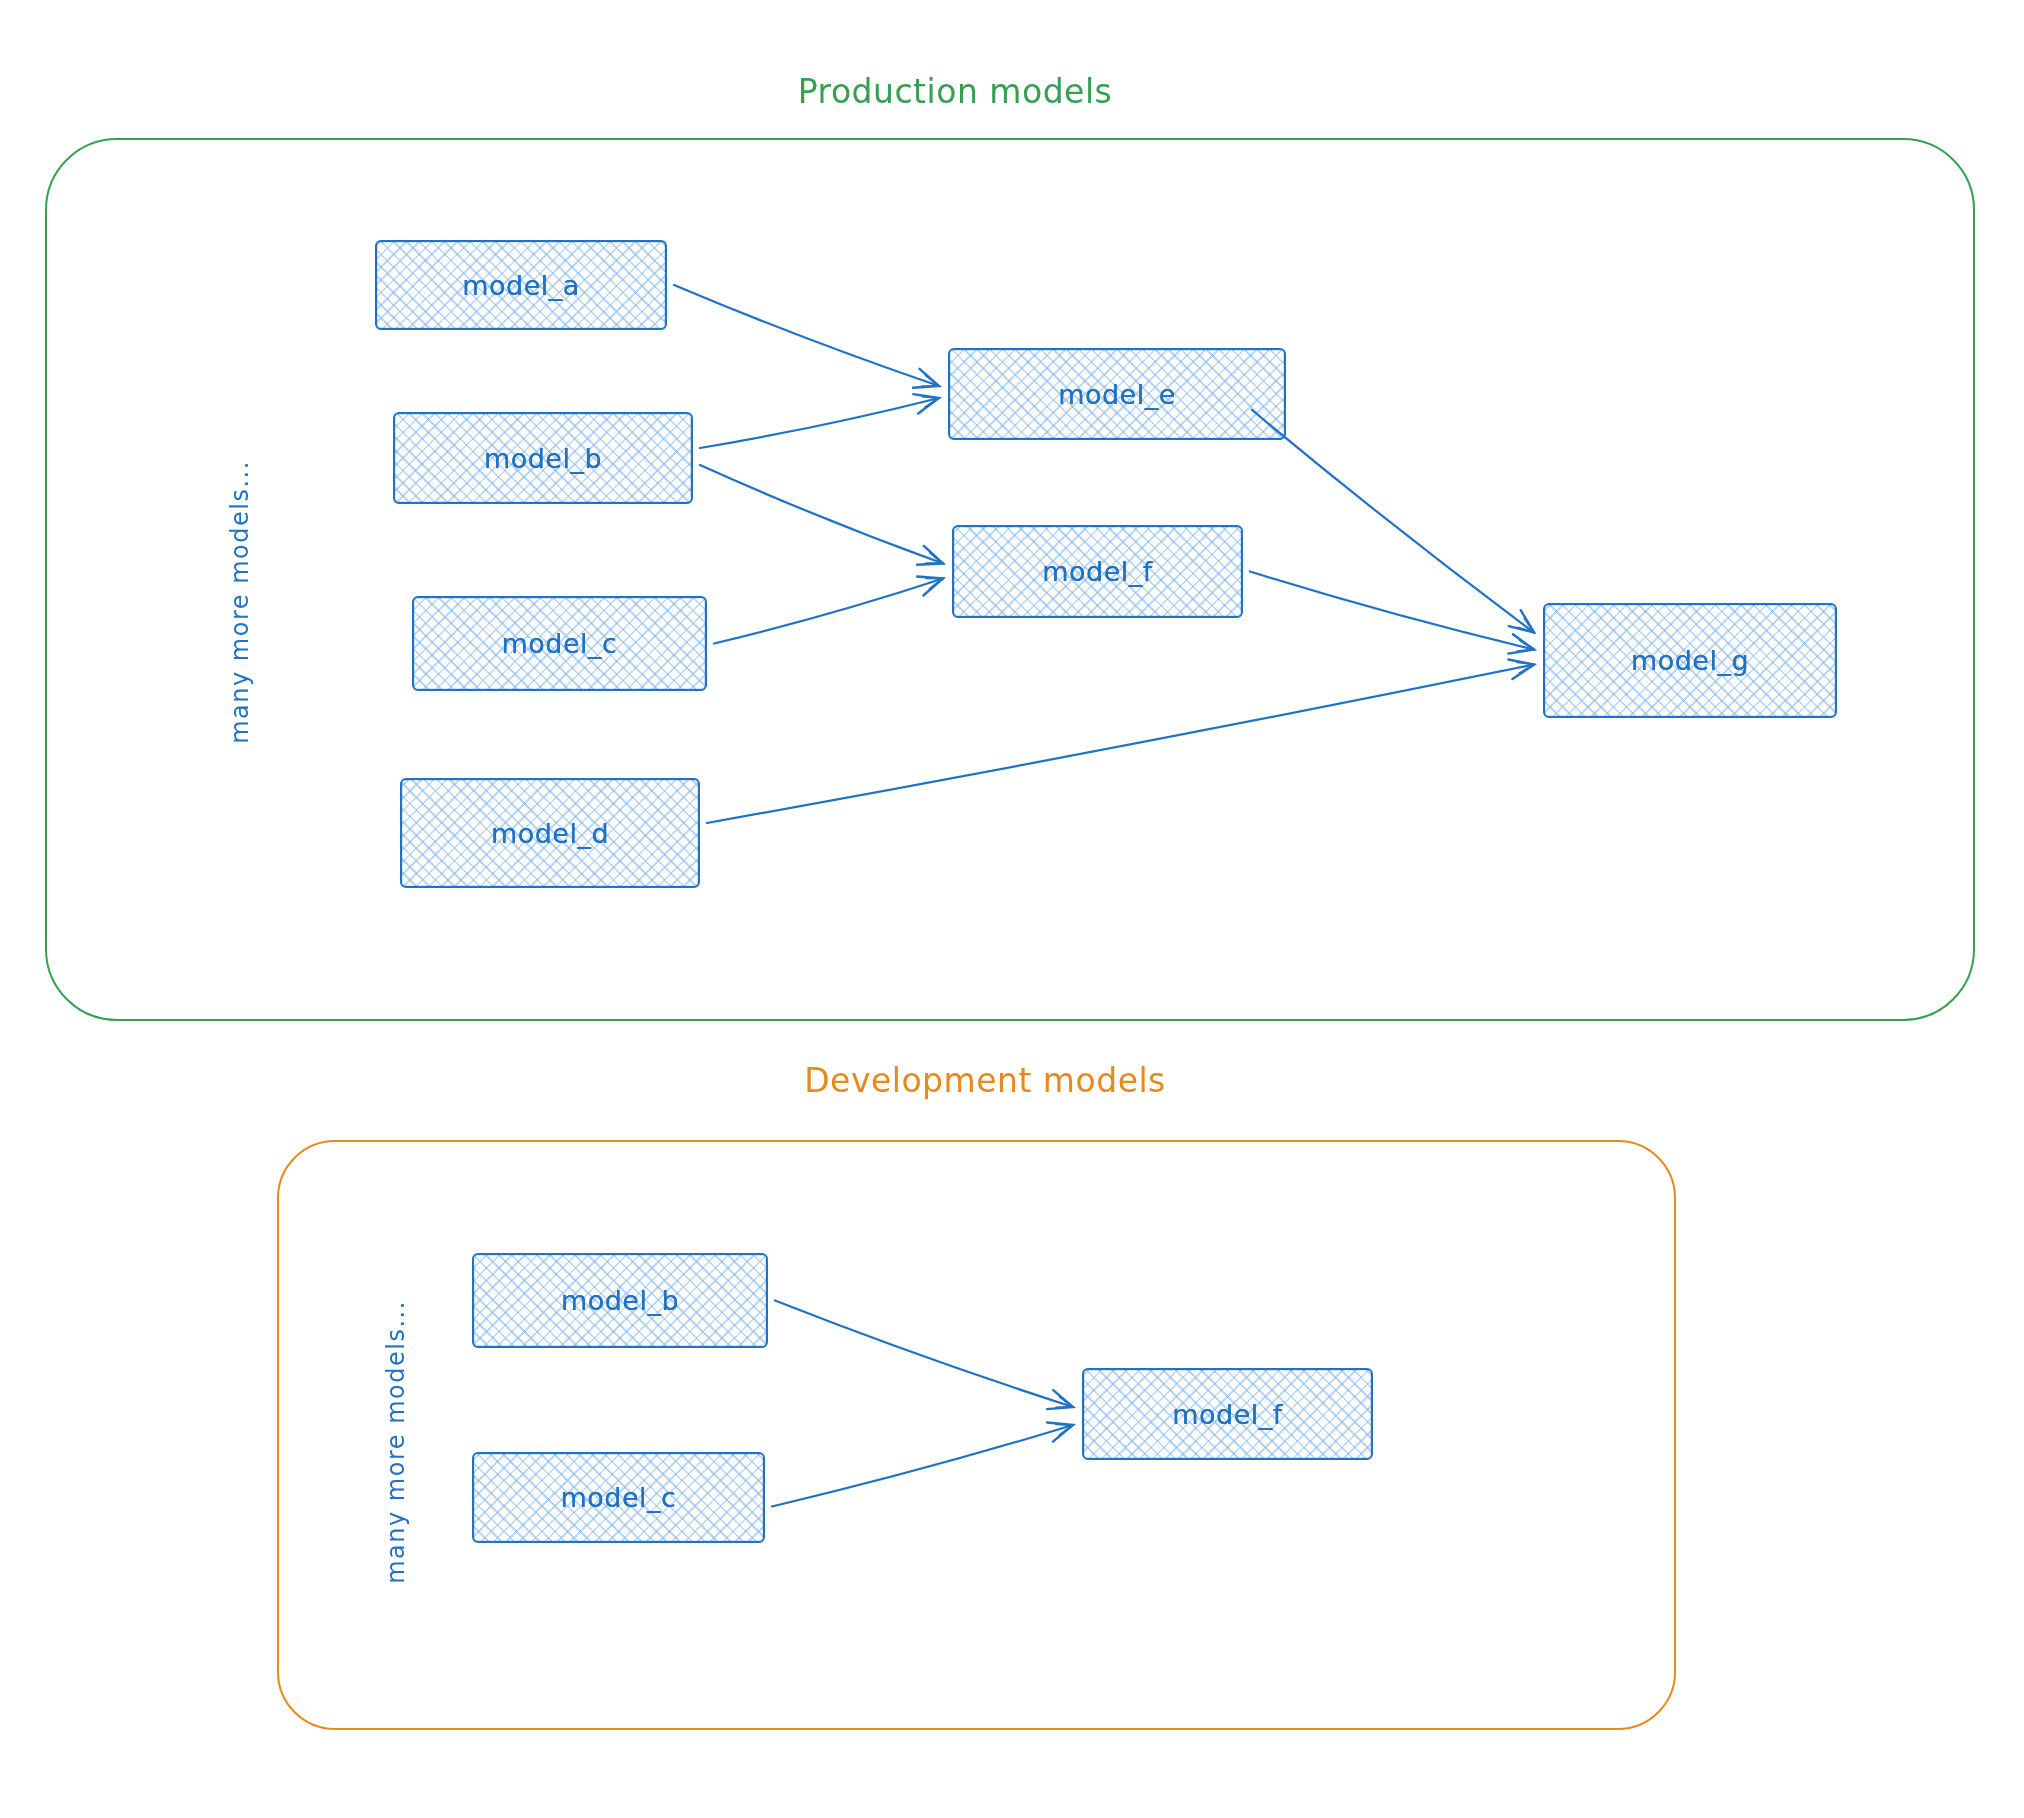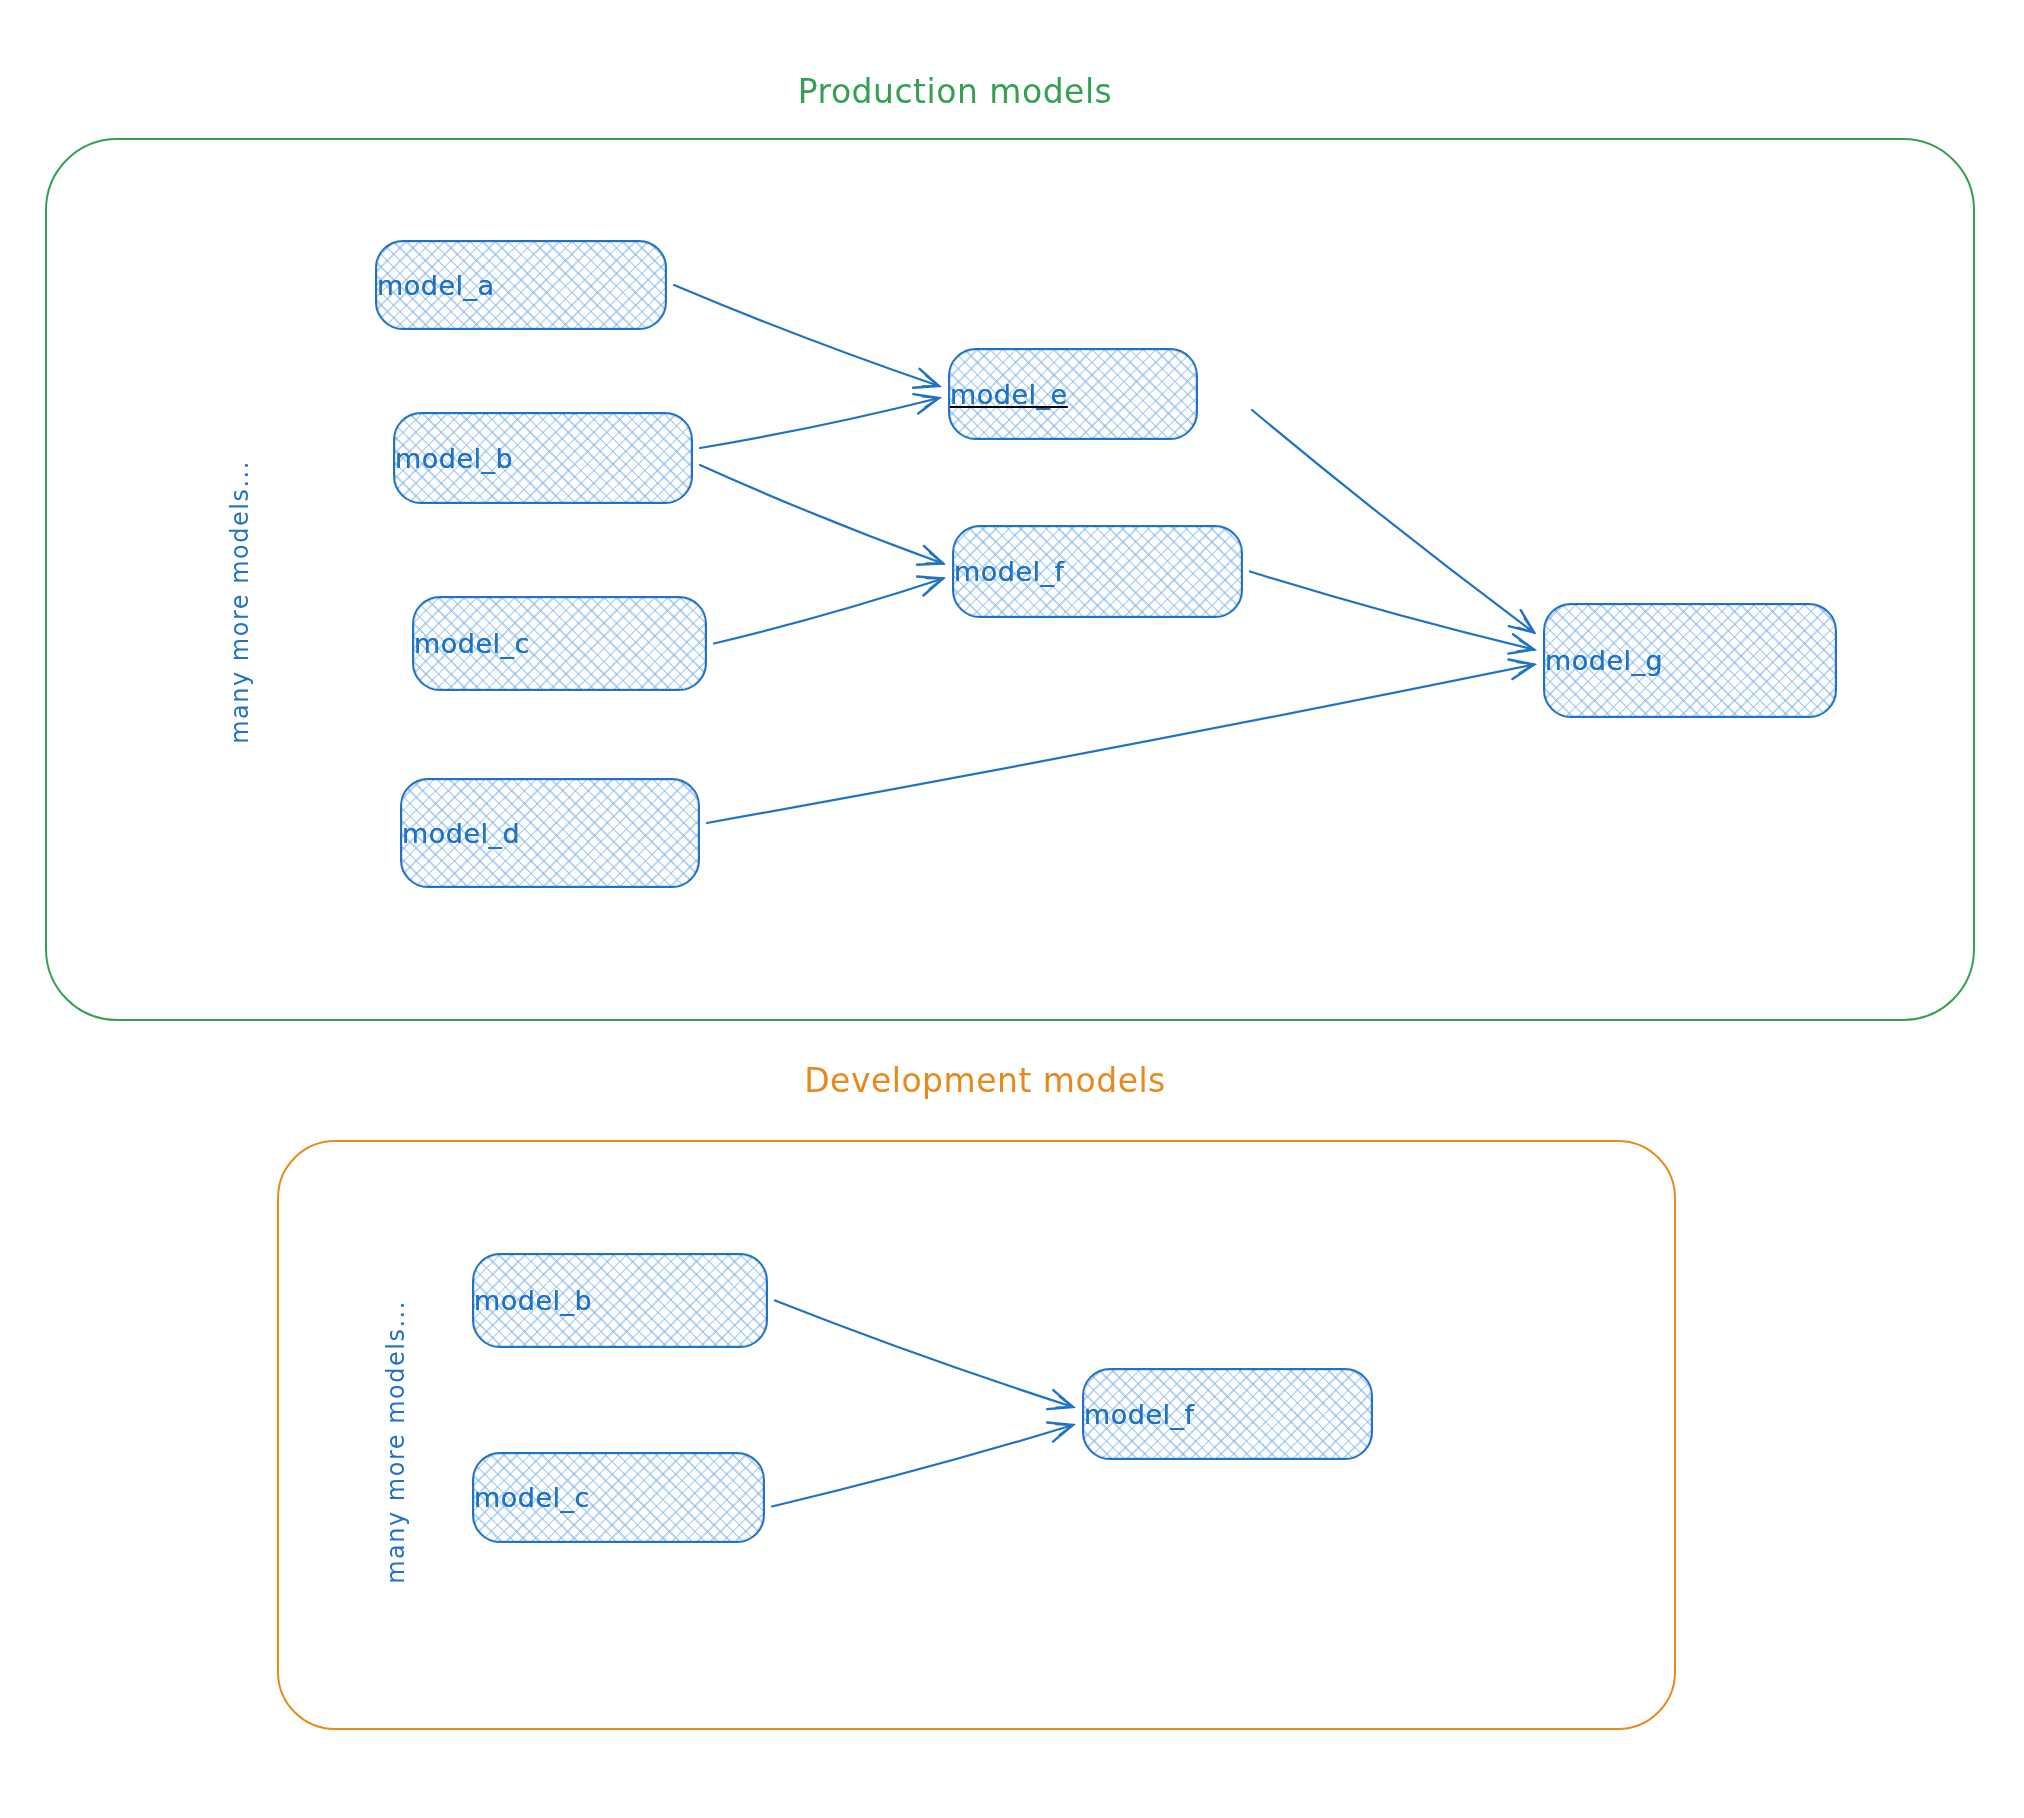--- a/index.html
+++ b/index.html
@@ -58,10 +58,10 @@
   .node{
     position:absolute;
     border:2.6px solid var(--blue);
-    border-radius:28px;
+    border-radius:6px;
     display:flex;
     align-items:center;
-    justify-content:flex-start;
+    justify-content:center;
     background-color:#ffffff;
     background-image:
       repeating-linear-gradient(45deg, rgba(128,181,238,.55) 0px, rgba(128,181,238,.55) 1.8px, transparent 1.8px, transparent 9px),

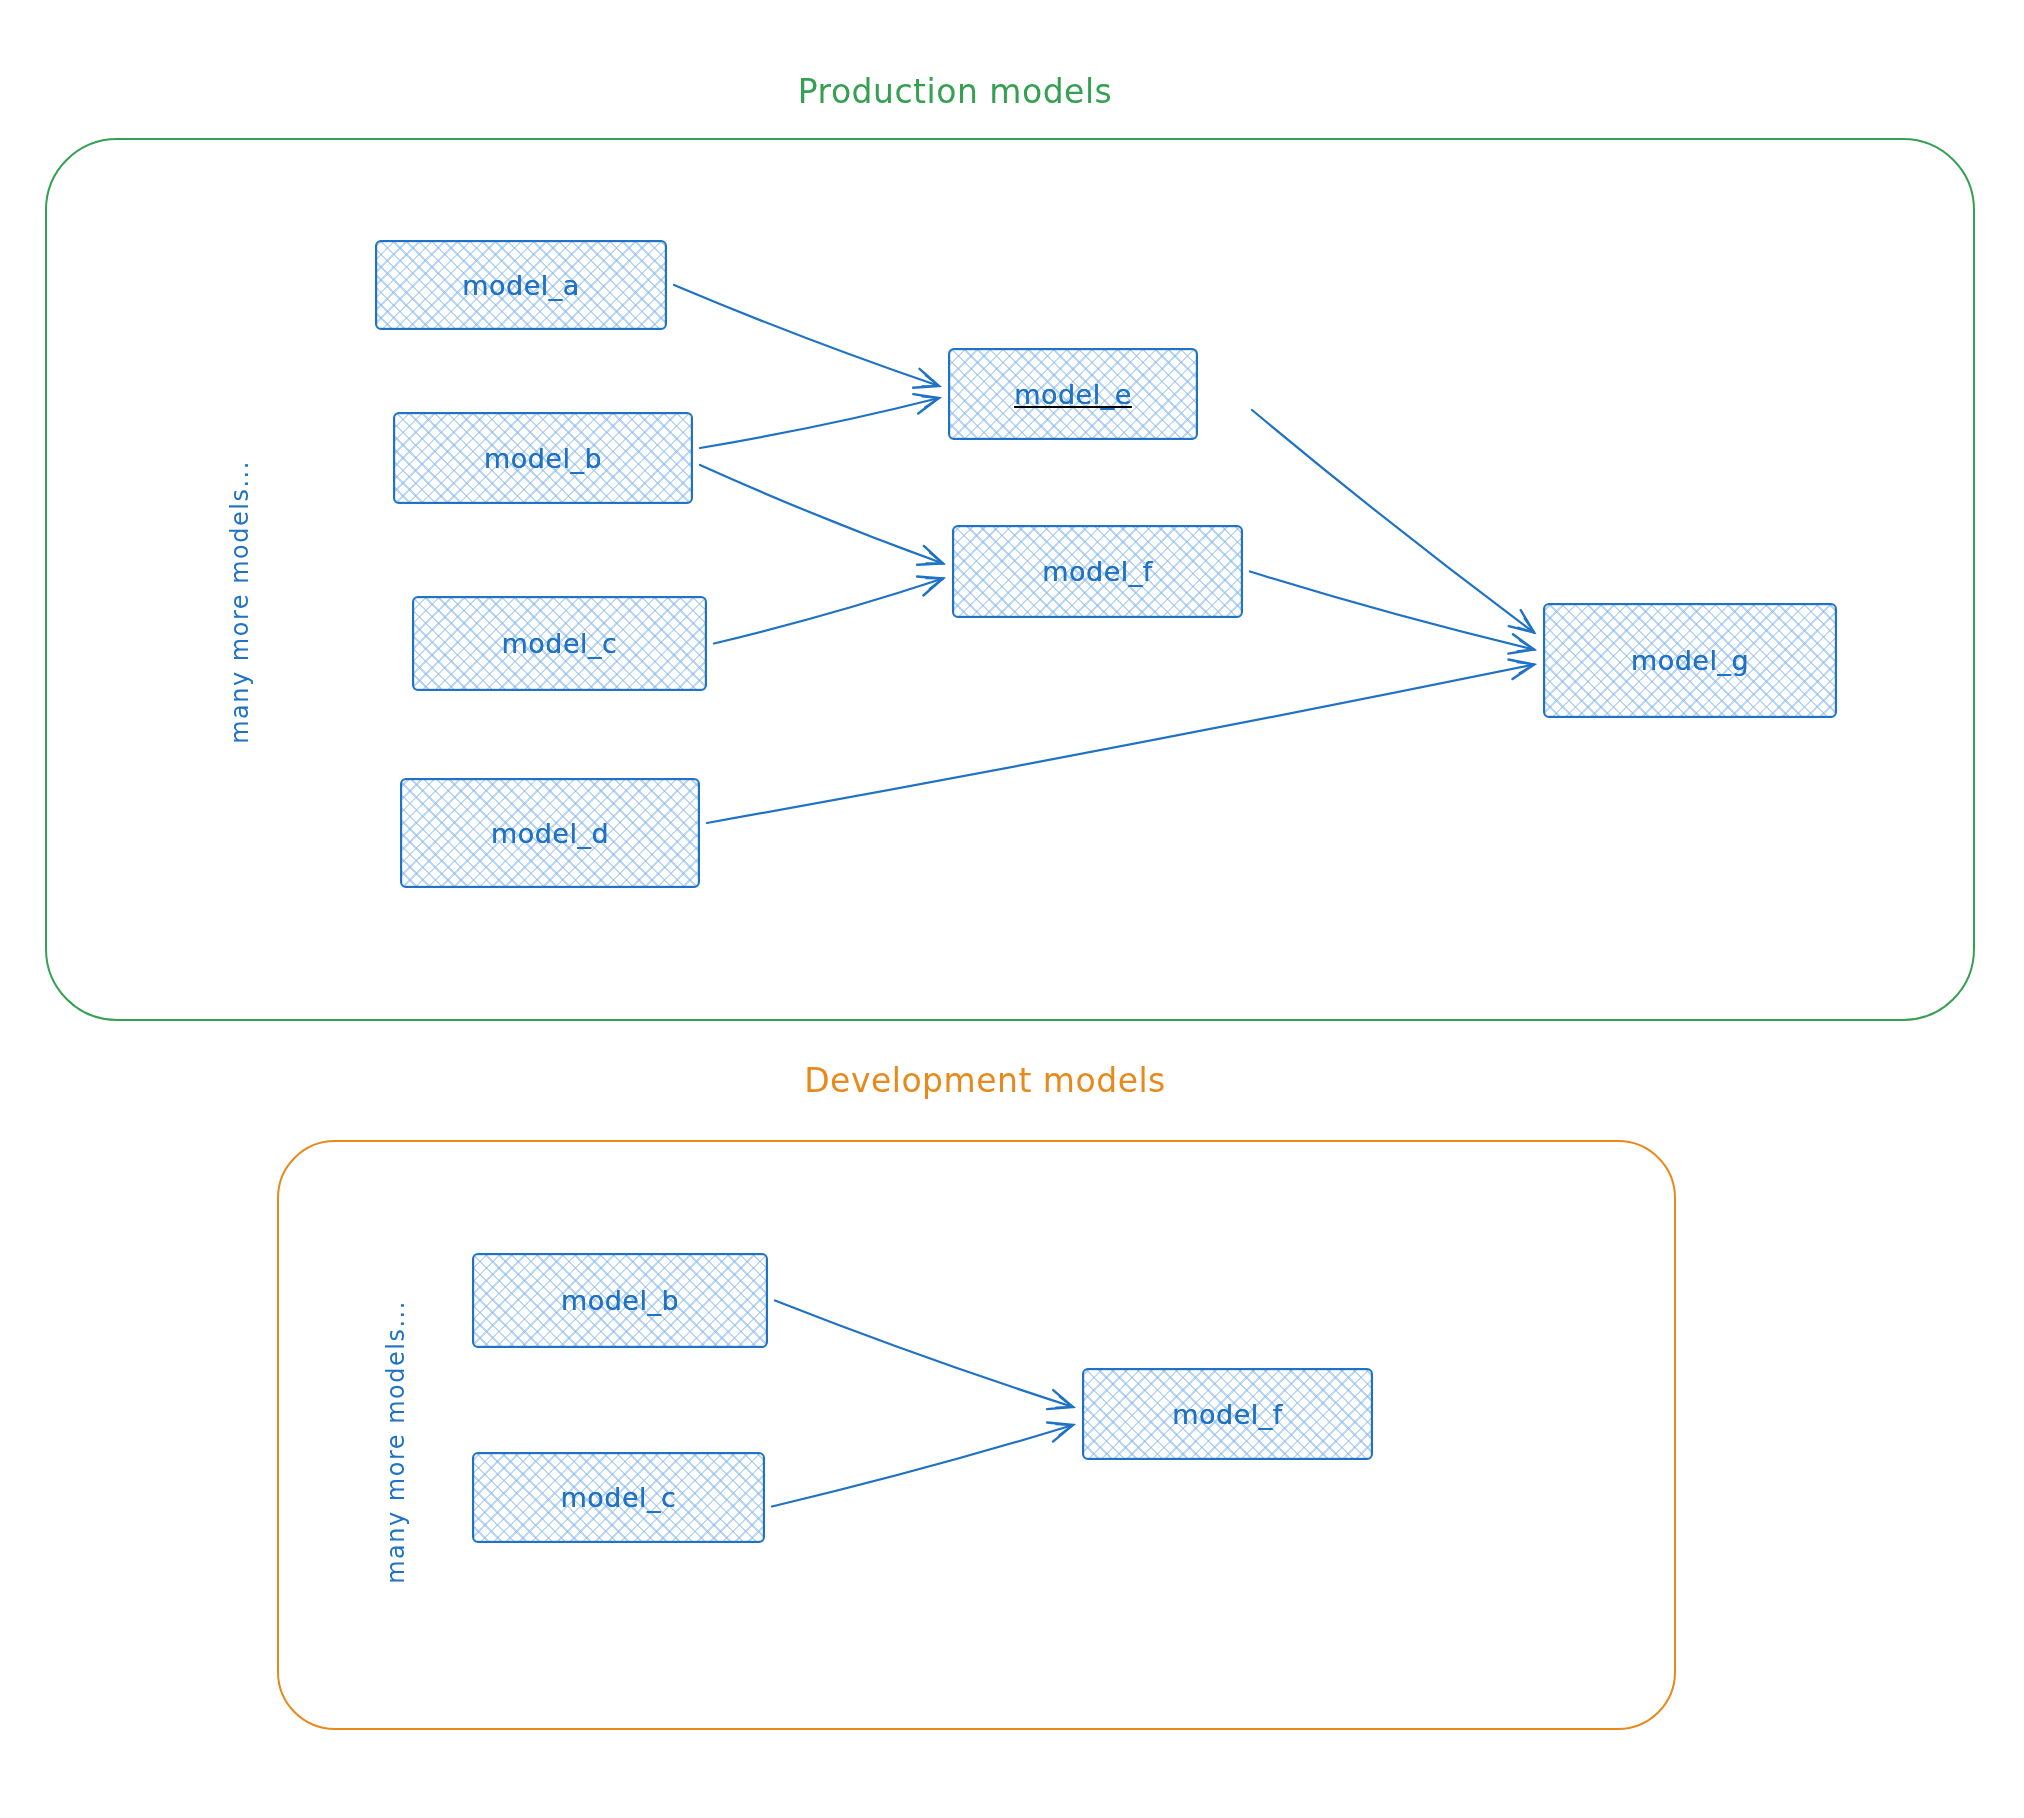--- a/index.html
+++ b/index.html
@@ -80,7 +80,7 @@
   #p_b{left:393px;top:412px;width:300px;height:92px;}
   #p_c{left:412px;top:596px;width:295px;height:95px;}
   #p_d{left:400px;top:778px;width:300px;height:110px;}
-  #p_e{left:948px;top:348px;width:250px;height:92px;text-decoration:underline;}
+  #p_e{left:948px;top:348px;width:338px;height:92px;}
   #p_f{left:952px;top:525px;width:291px;height:93px;}
   #p_g{left:1543px;top:603px;width:294px;height:115px;}
   #d_b{left:472px;top:1253px;width:296px;height:95px;}

